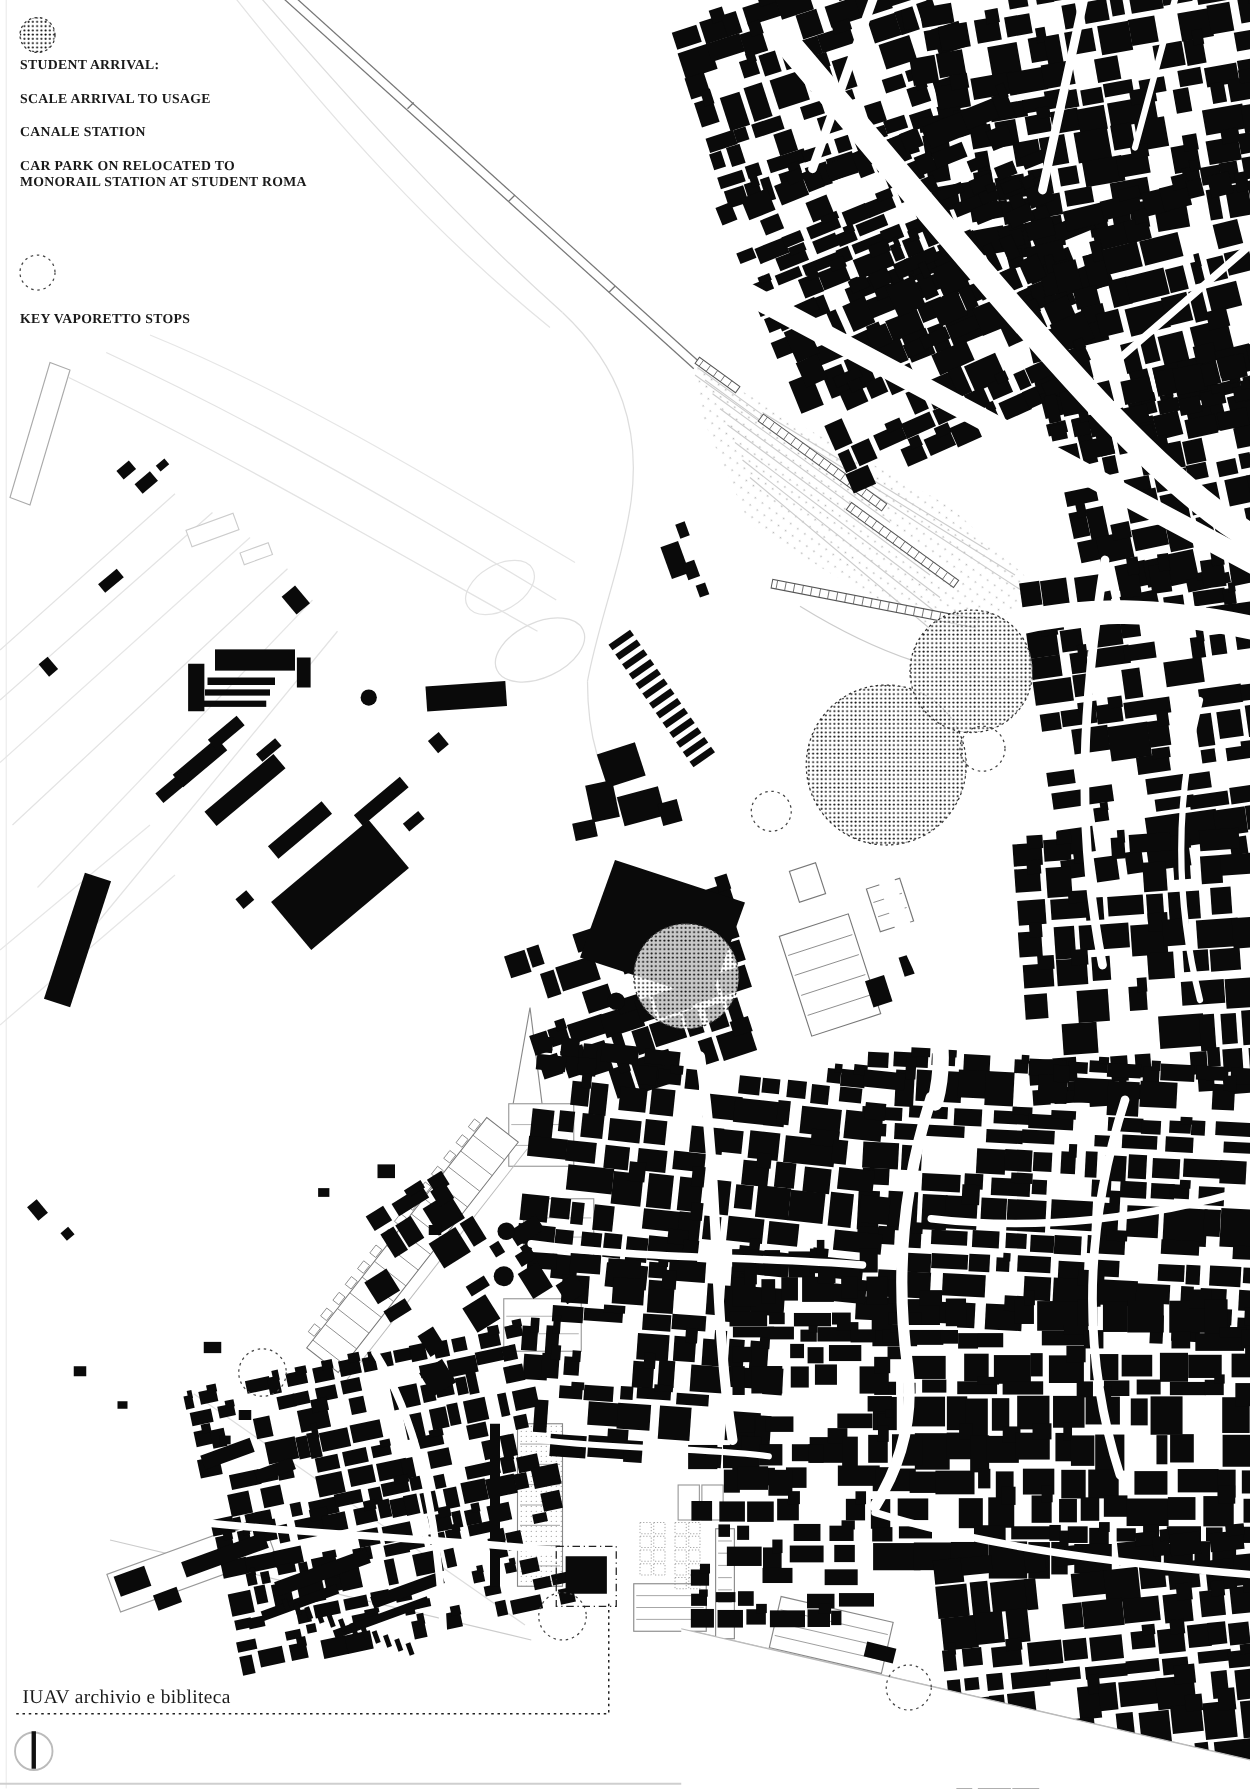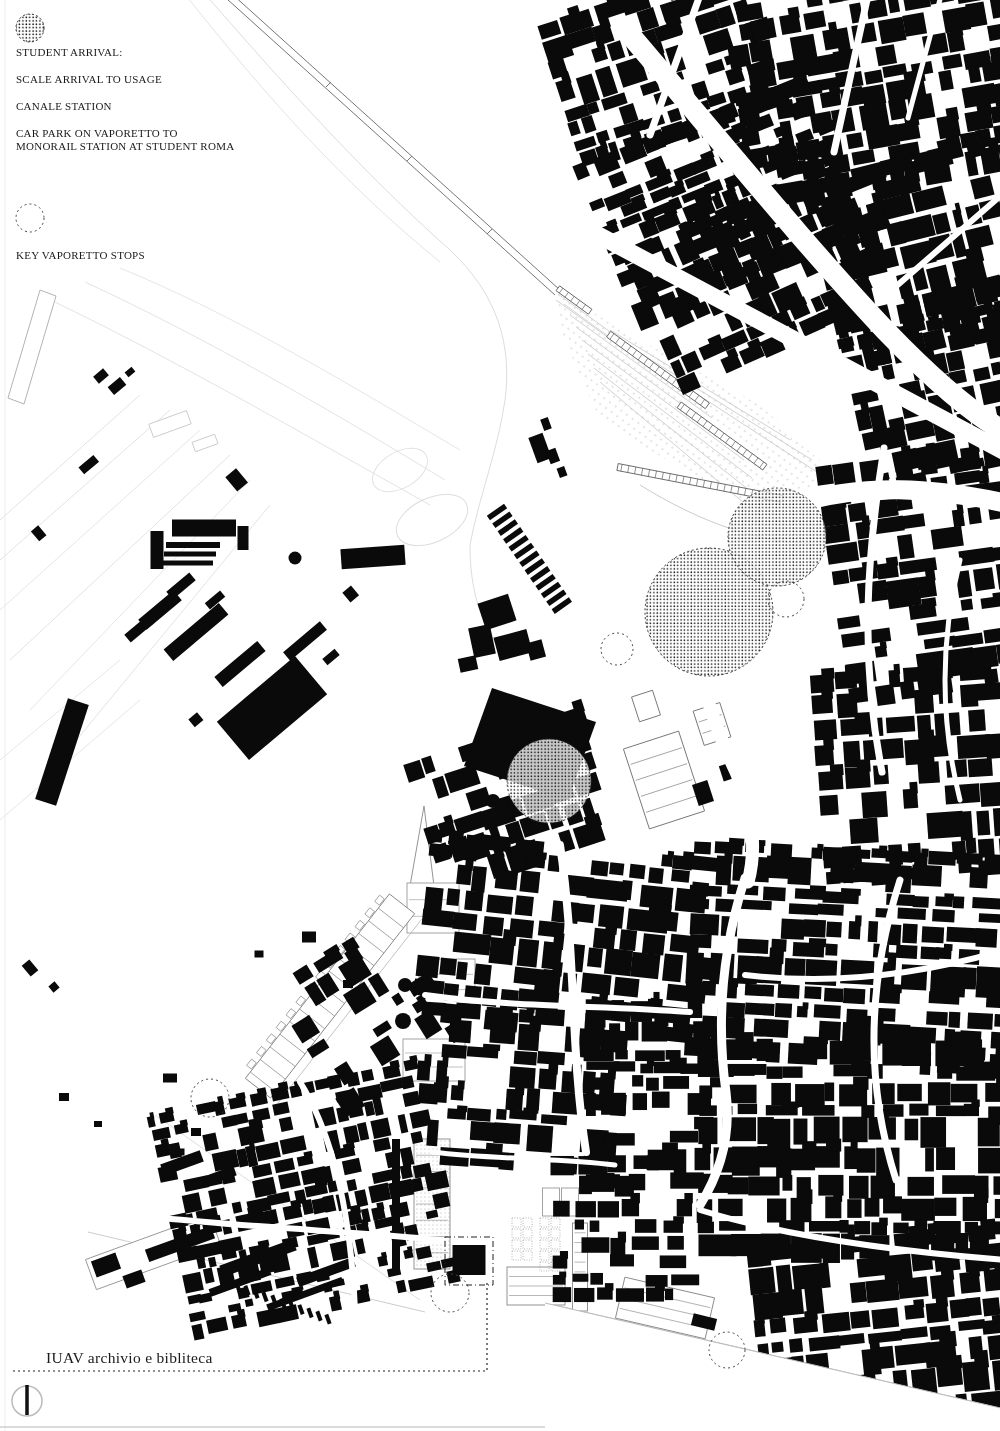--- a/index.html
+++ b/index.html
@@ -6,7 +6,7 @@
   .sheet{position:relative;width:1000px;height:1431px;background:#ffffff;overflow:hidden;
          font-family:"Liberation Serif", serif;color:#1a1a1a;}
   #map{position:absolute;left:0;top:0;width:1000px;height:1431px;}
-  .legend{position:absolute;left:0;top:0;width:320px;height:280px;}
+  .legend{position:absolute;left:0;top:0;width:320px;height:280px;font-weight:bold;}
   .leg-icon{position:absolute;}
   .leg-items{position:absolute;left:16px;top:46px;}
   .leg-item{margin-bottom:14px;}

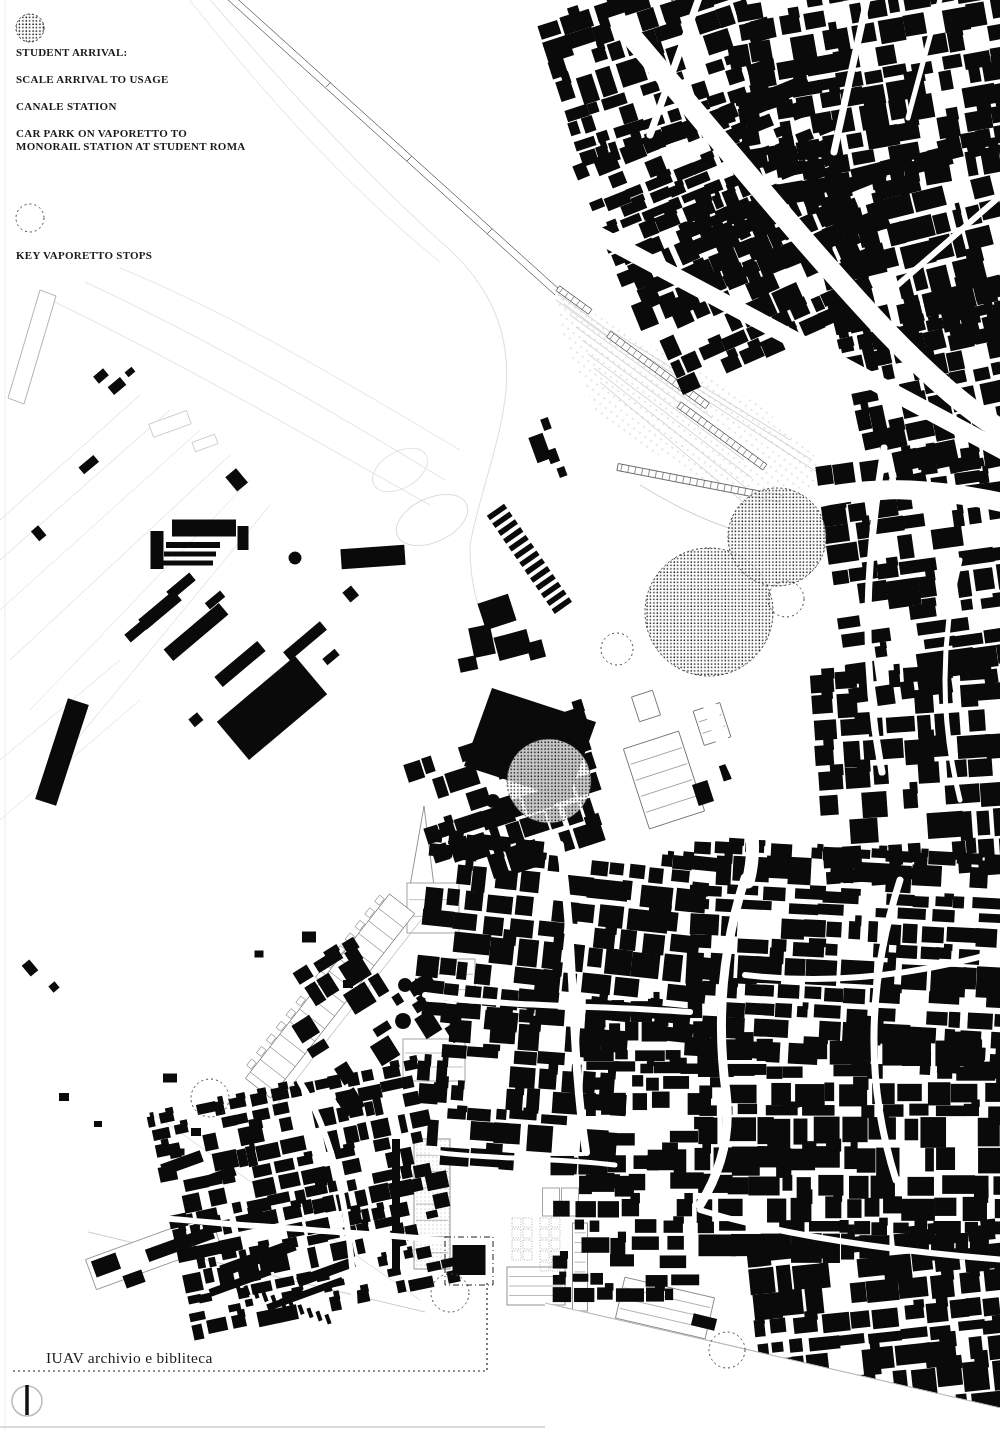--- a/index.html
+++ b/index.html
@@ -2075,7 +2075,7 @@
         <div class="leg-line">CANALE STATION</div>
       </div>
       <div class="leg-item">
-        <div class="leg-line">CAR PARK ON VAPORETTO TO</div>
+        <div class="leg-line">CAR PARK ON RELOCATED TO</div>
         <div class="leg-line">MONORAIL STATION AT STUDENT ROMA</div>
       </div>
     </div>

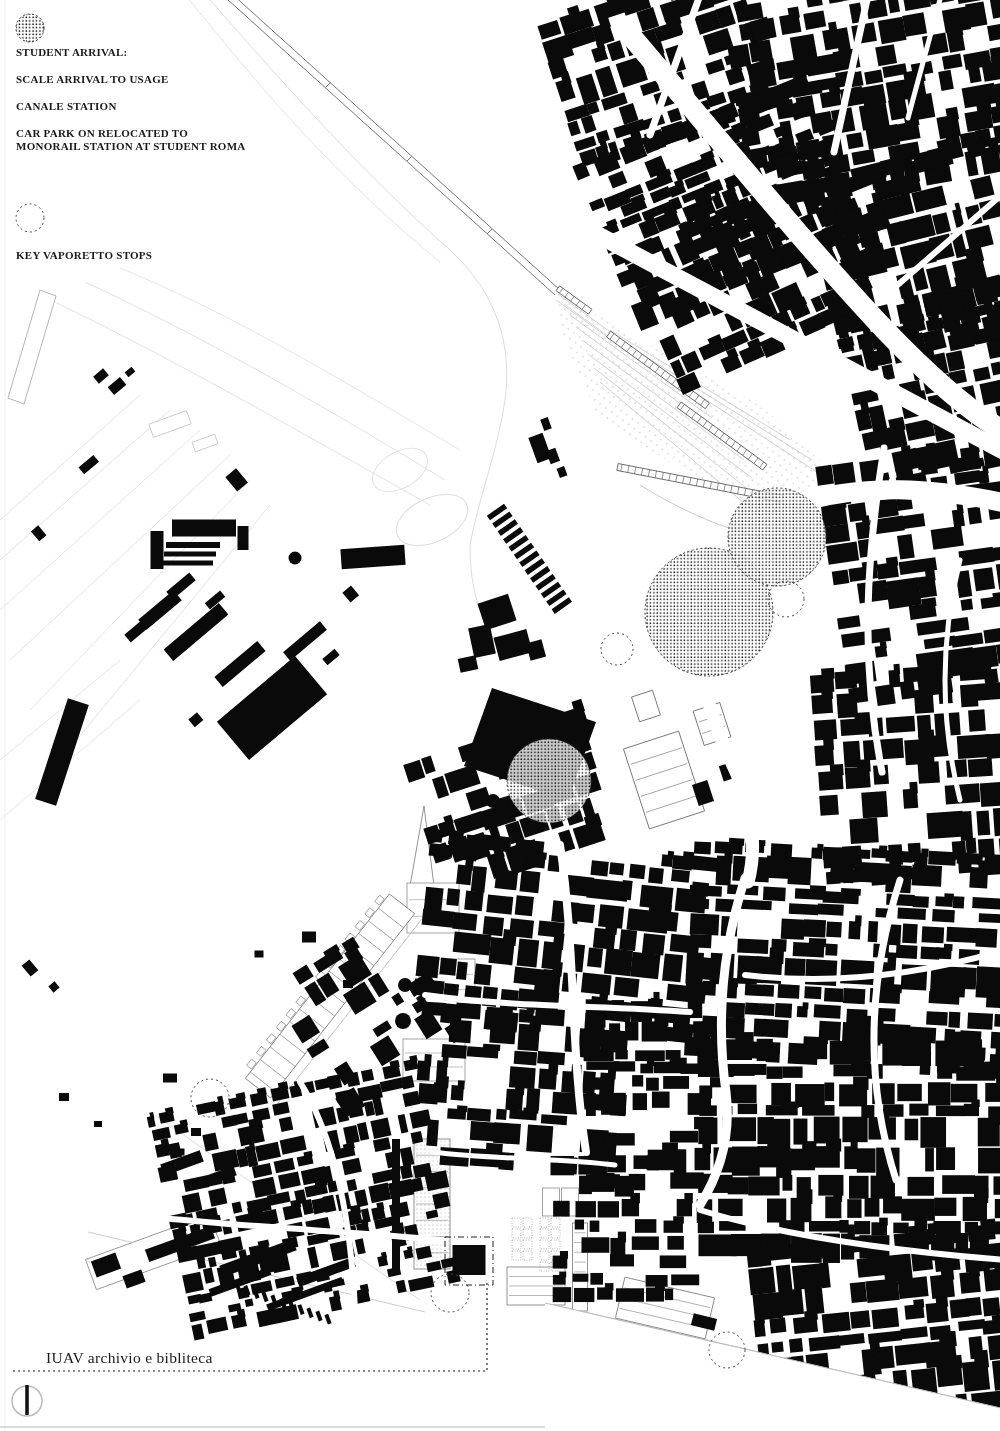--- a/index.html
+++ b/index.html
@@ -12,7 +12,7 @@
   .leg-item{margin-bottom:14px;}
   .leg-line{font-size:11px;line-height:13px;letter-spacing:0.25px;white-space:nowrap;}
   .leg-stops{position:absolute;left:16px;top:249px;font-size:11px;letter-spacing:0.25px;white-space:nowrap;}
-  .footer-label{position:absolute;left:18px;top:1349px;font-size:15.5px;letter-spacing:0.3px;margin-left:28px;}
+  .footer-label{position:absolute;left:18px;top:1349px;font-size:15.5px;letter-spacing:0.3px;}
 </style>
 </head>
 <body>

